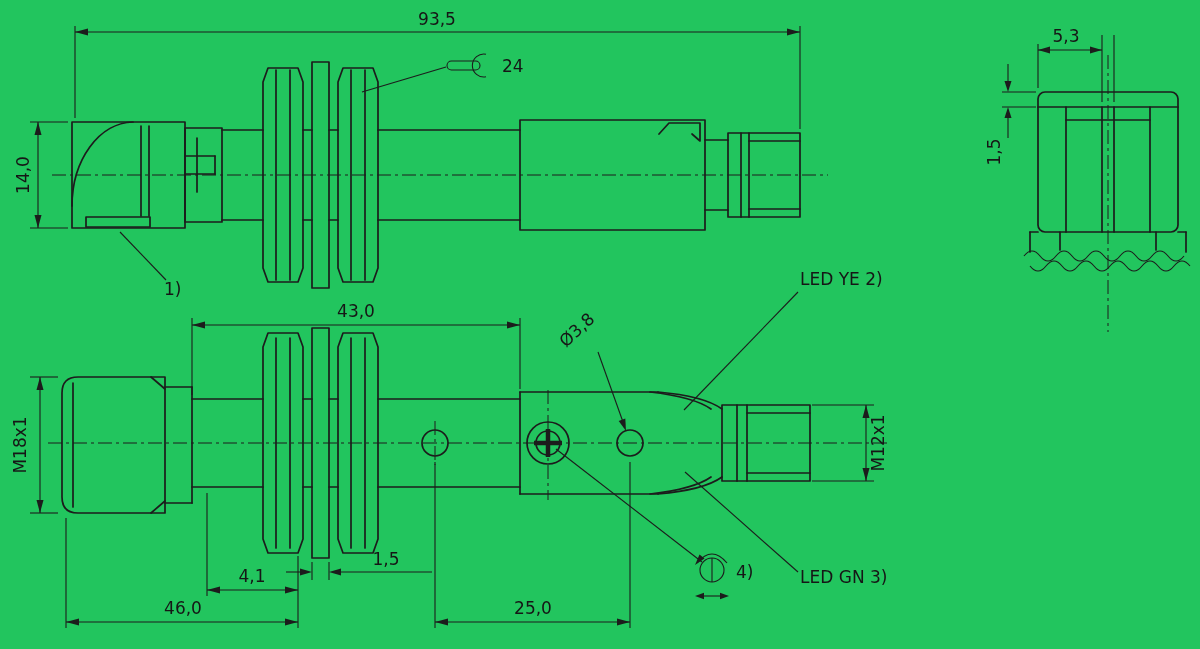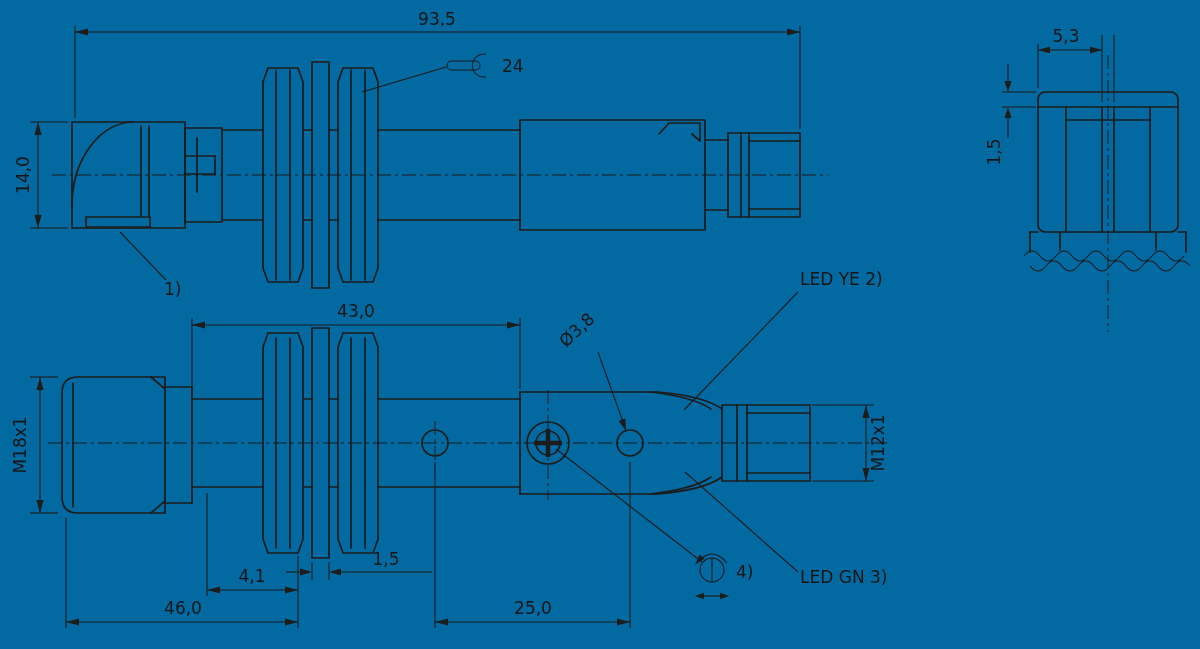--- a/index.html
+++ b/index.html
@@ -3,7 +3,7 @@
 <meta charset="utf-8">
 <style>
   html,body{margin:0;padding:0;background:#ffffff;}
-  .canvas{position:relative;width:1200px;height:649px;background:#0369a1;overflow:hidden;}
+  .canvas{position:relative;width:1200px;height:649px;background:#22c55e;overflow:hidden;}
   svg{display:block;}
   .o{stroke:#1c1c1c;stroke-width:1.7;fill:none;stroke-linejoin:round;stroke-linecap:round;}
   .t{stroke:#1c1c1c;stroke-width:1.1;fill:none;stroke-linecap:butt;}

